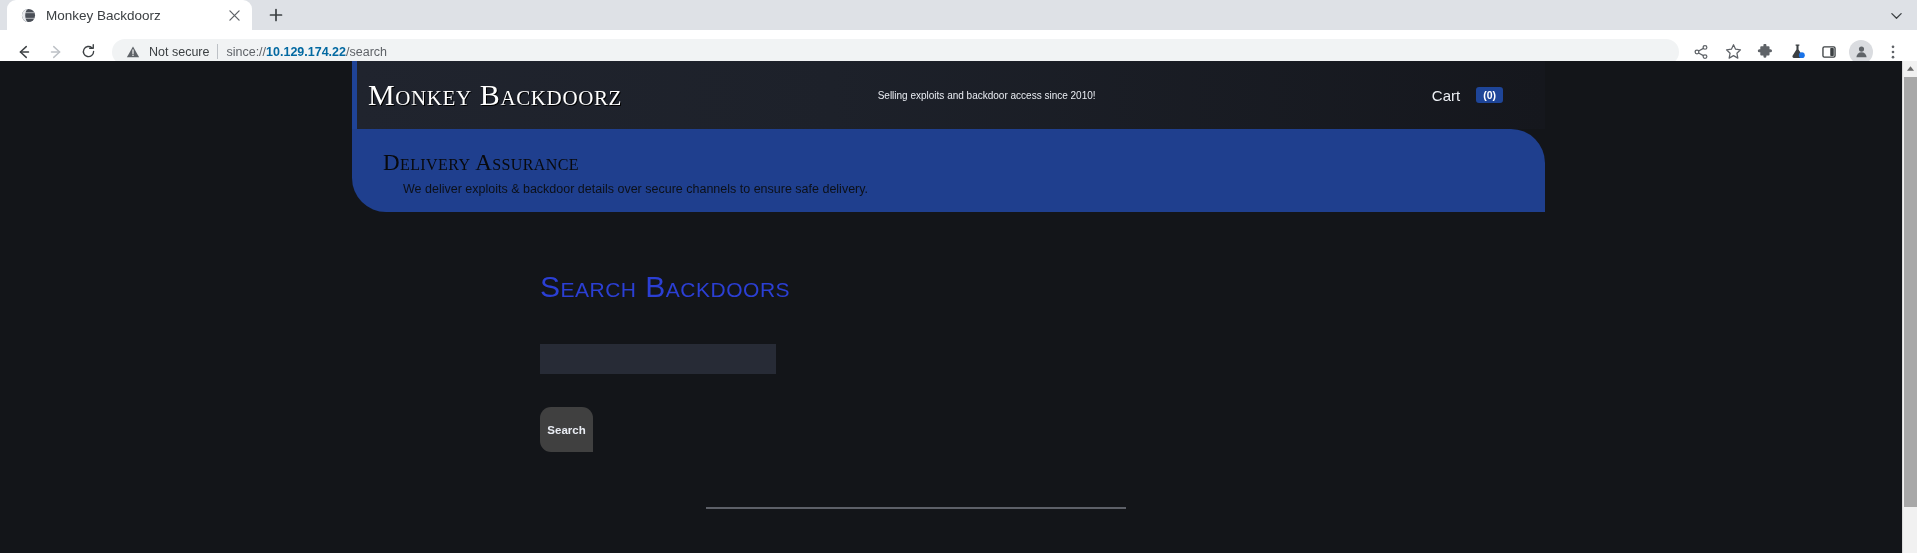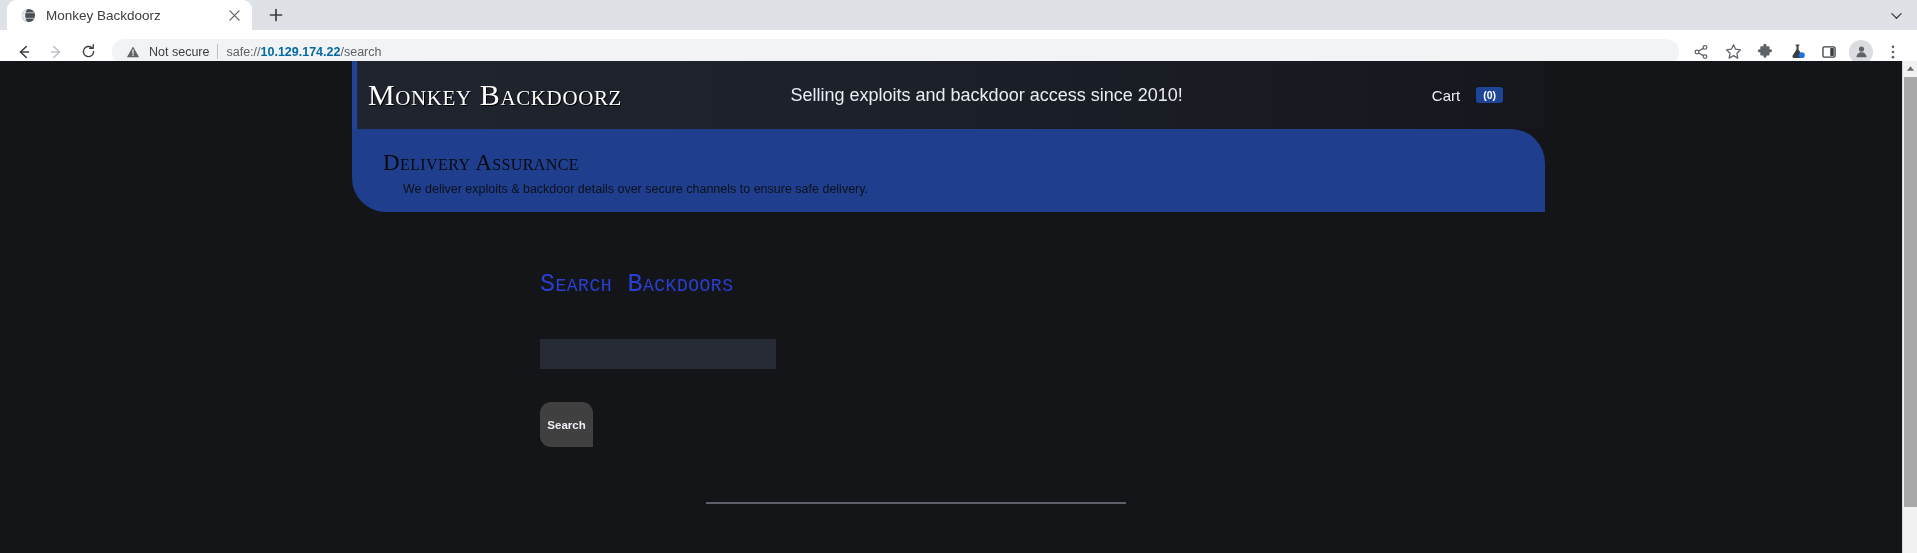--- a/index.html
+++ b/index.html
@@ -348,7 +348,7 @@
       </span>
       <span class="notsecure">Not secure</span>
       <span class="omni-sep"></span>
-      <span class="url"><span>safe://</span><b>10.129.174.22</b><span>/search</span></span>
+      <span class="url"><span>since://</span><b>10.129.174.22</b><span>/search</span></span>
     </div>
 
     <div class="tool-icons">

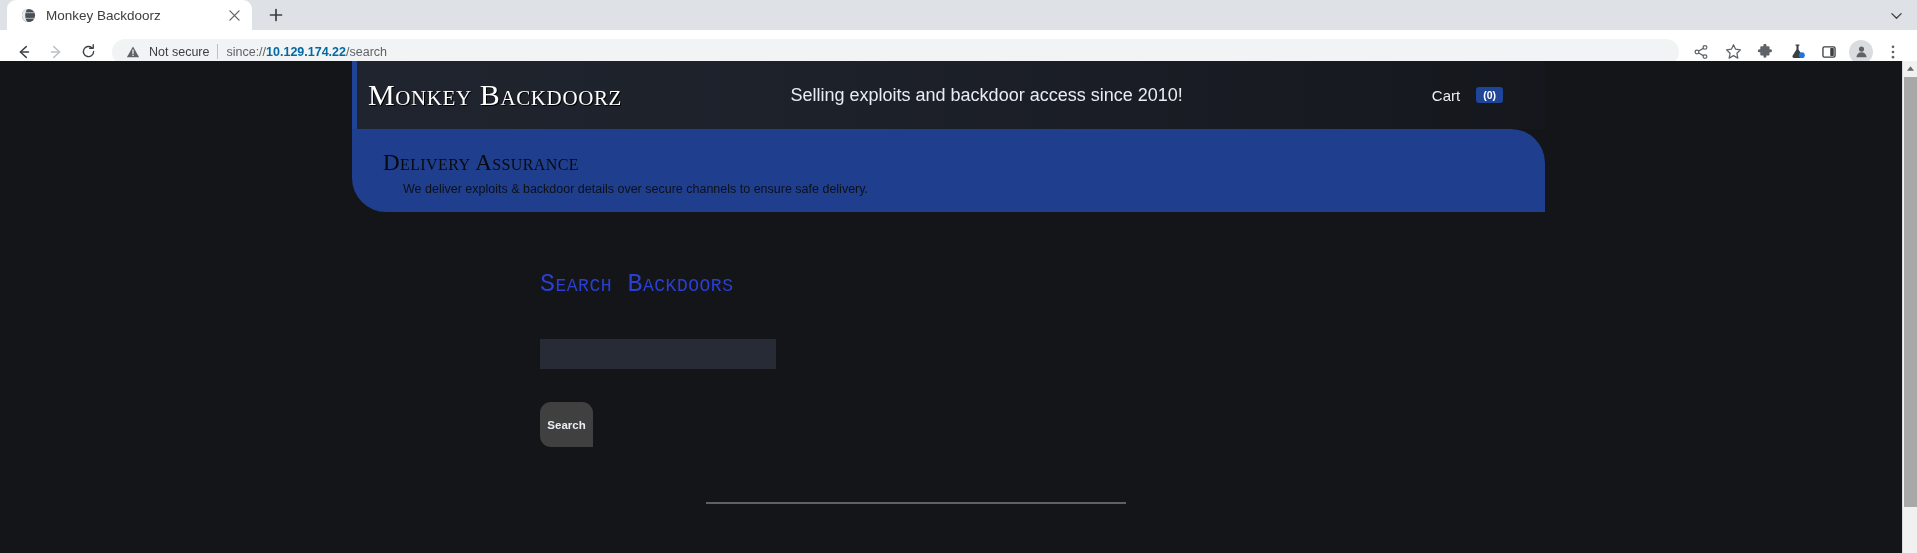--- a/index.html
+++ b/index.html
@@ -171,7 +171,7 @@
     position: absolute;
     left: 53%;
     transform: translateX(-50%);
-    font-size: 18px;
+    font-size: 10px;
     color: #e9ecf2;
     white-space: nowrap;
   }

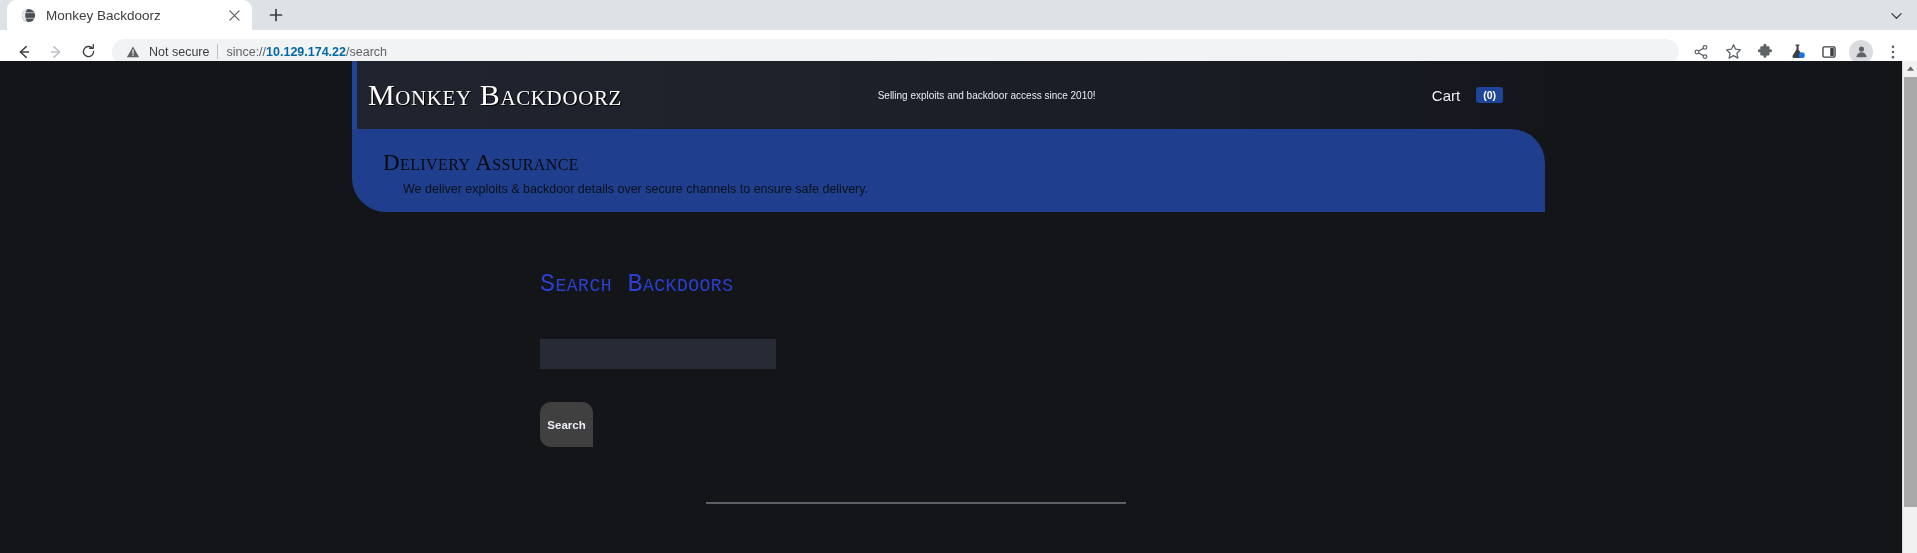--- a/index.html
+++ b/index.html
@@ -219,9 +219,9 @@
     padding: 58px 0 0 188px;
   }
   .search-heading {
-    font-family: Liberation Mono, monospace;
+    font-family: Liberation Sans, sans-serif;
     font-variant: small-caps;
-    font-size: 25px;
+    font-size: 30px;
     color: #2b3fd4;
     letter-spacing: 0.5px;
   }

